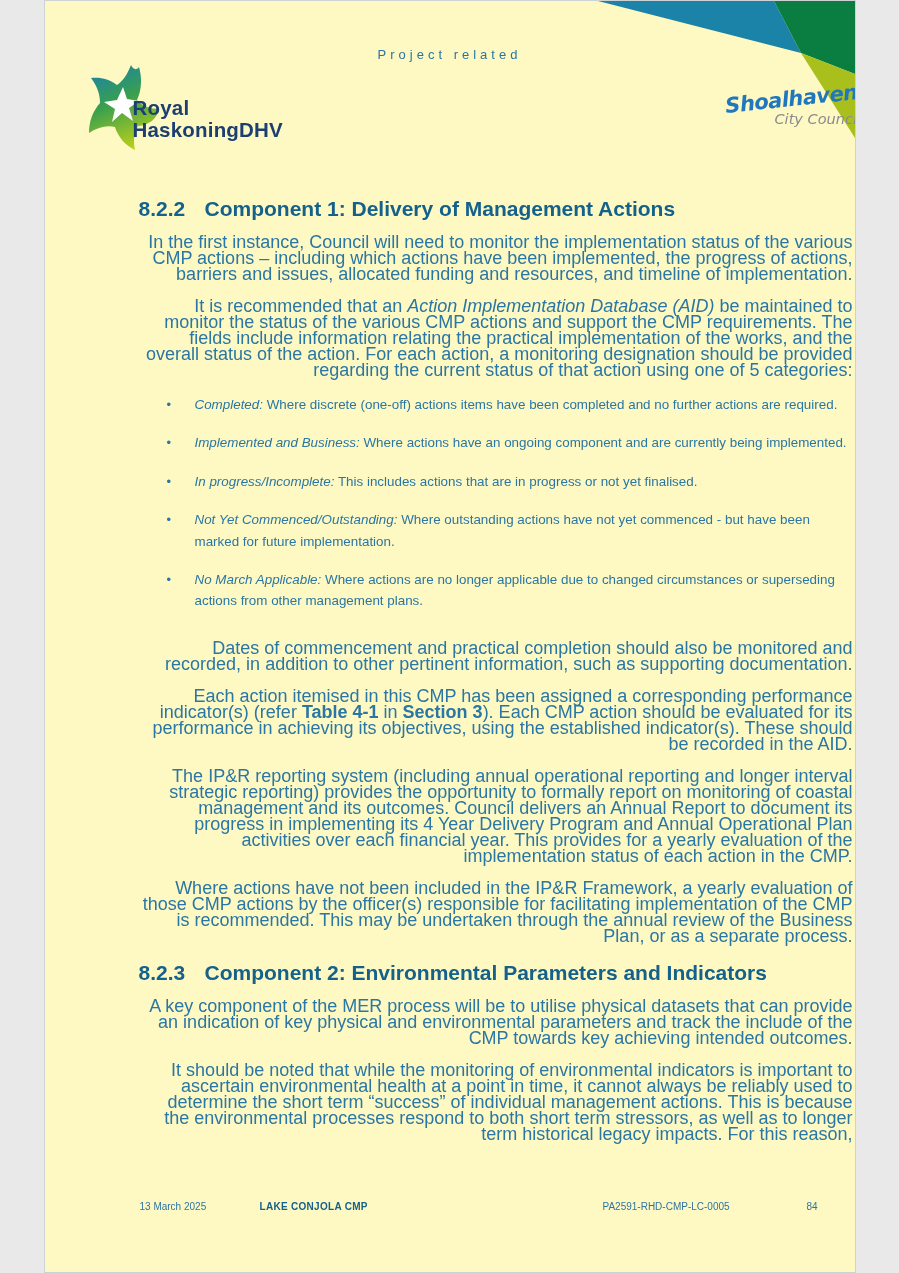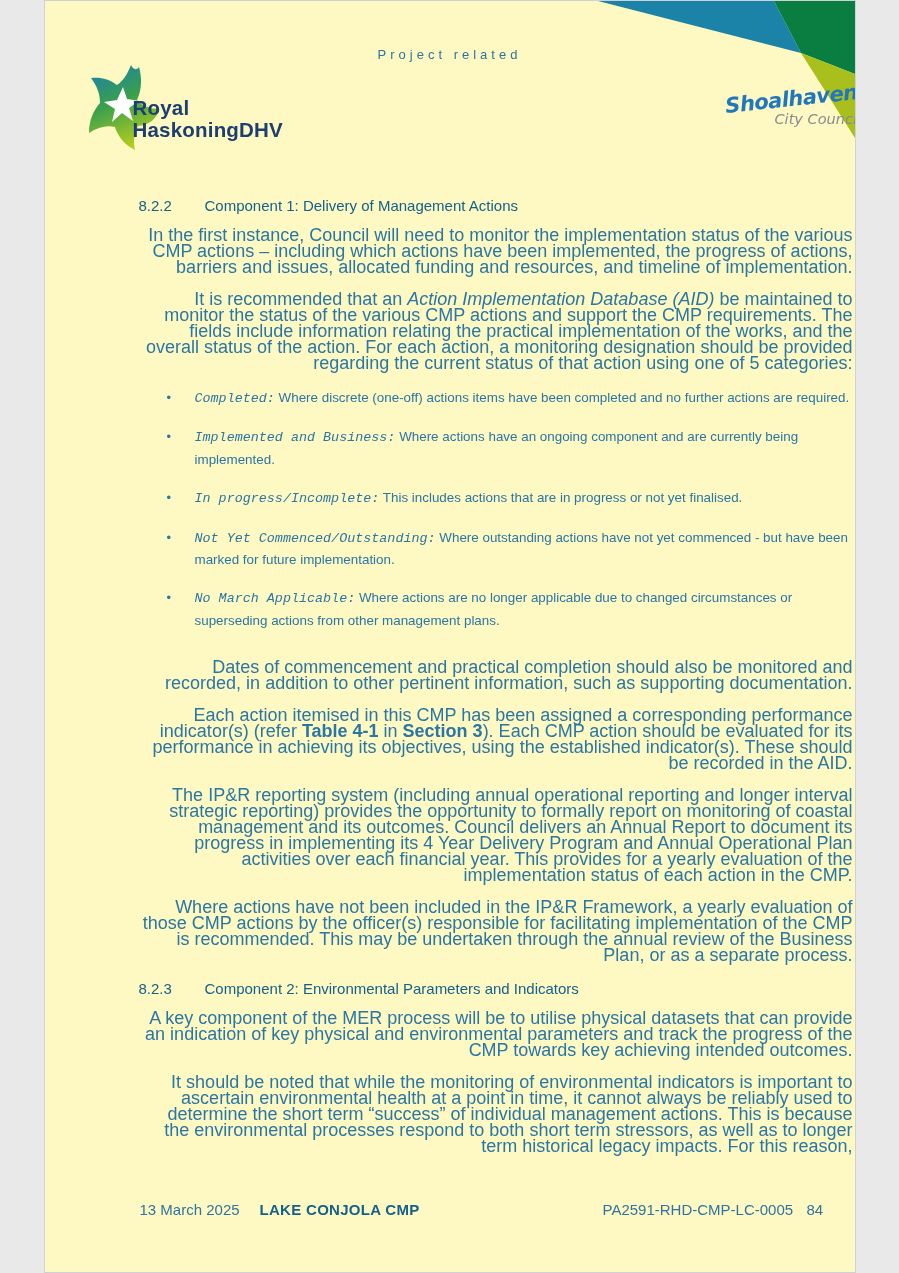--- a/index.html
+++ b/index.html
@@ -36,7 +36,7 @@
   
   .content{position:absolute;left:94px;top:196px;width:714px;}
   .h2{
-    display:flex;color:#14618c;font-weight:normal;font-size:15px;
+    display:flex;color:#14618c;font-weight:bold;font-size:21px;
     margin:0 0 13px 0;
   }
   .h2 .num{display:inline-block;min-width:66px;}

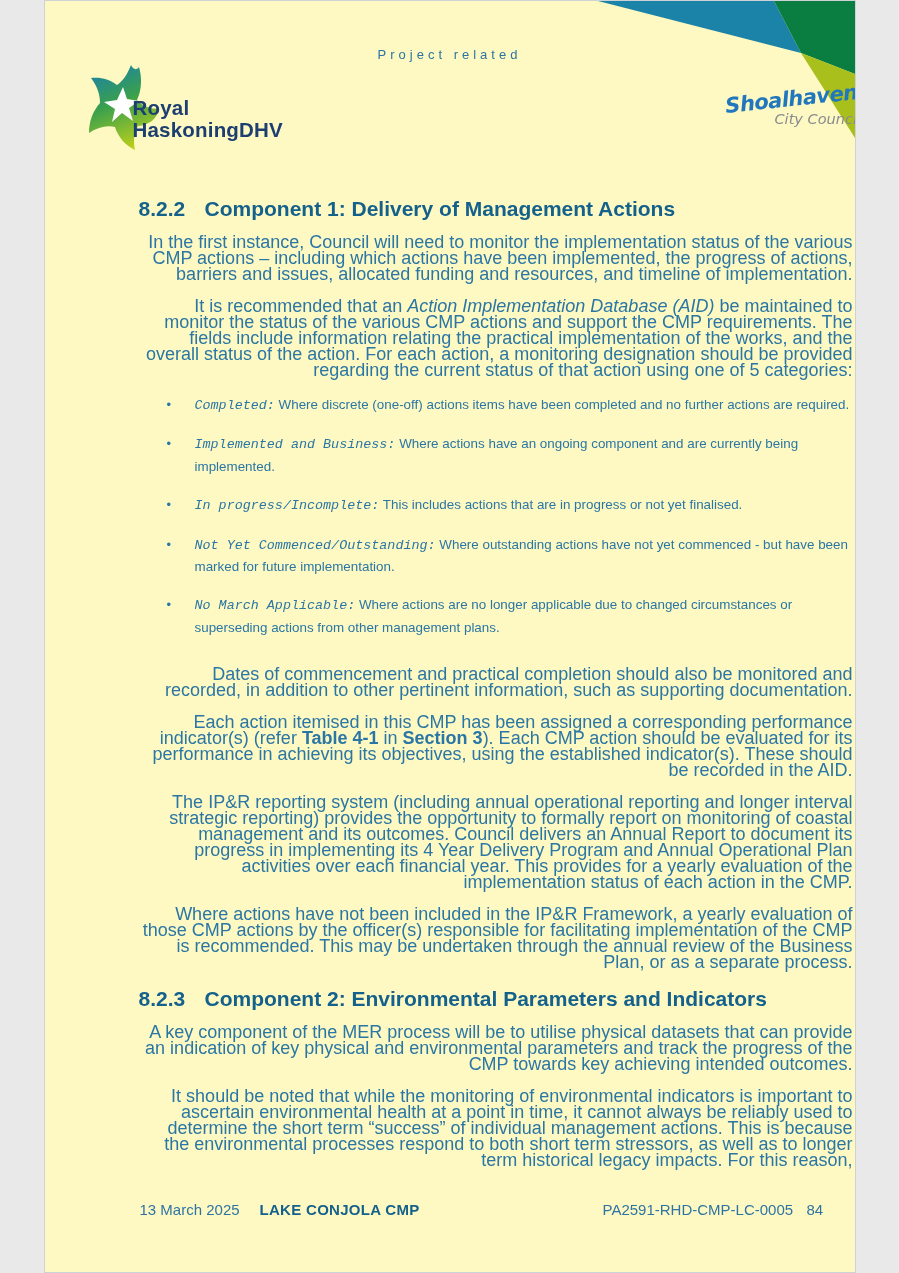--- a/index.html
+++ b/index.html
@@ -55,7 +55,7 @@
   ul.status-list li .marker{
     position:absolute;left:28px;top:0;color:#2a76a4;font-size:13px;
   }
-  ul.status-list li .lead{font-style:italic;font-family:Liberation Mono, monospace;}
+  ul.status-list li .lead{font-style:italic;}
   
   .footer{position:absolute;left:0;top:1200px;width:100%;height:20px;font-size:15px;}
   .footer .f-date{position:absolute;left:95px;color:#2e74a3;}

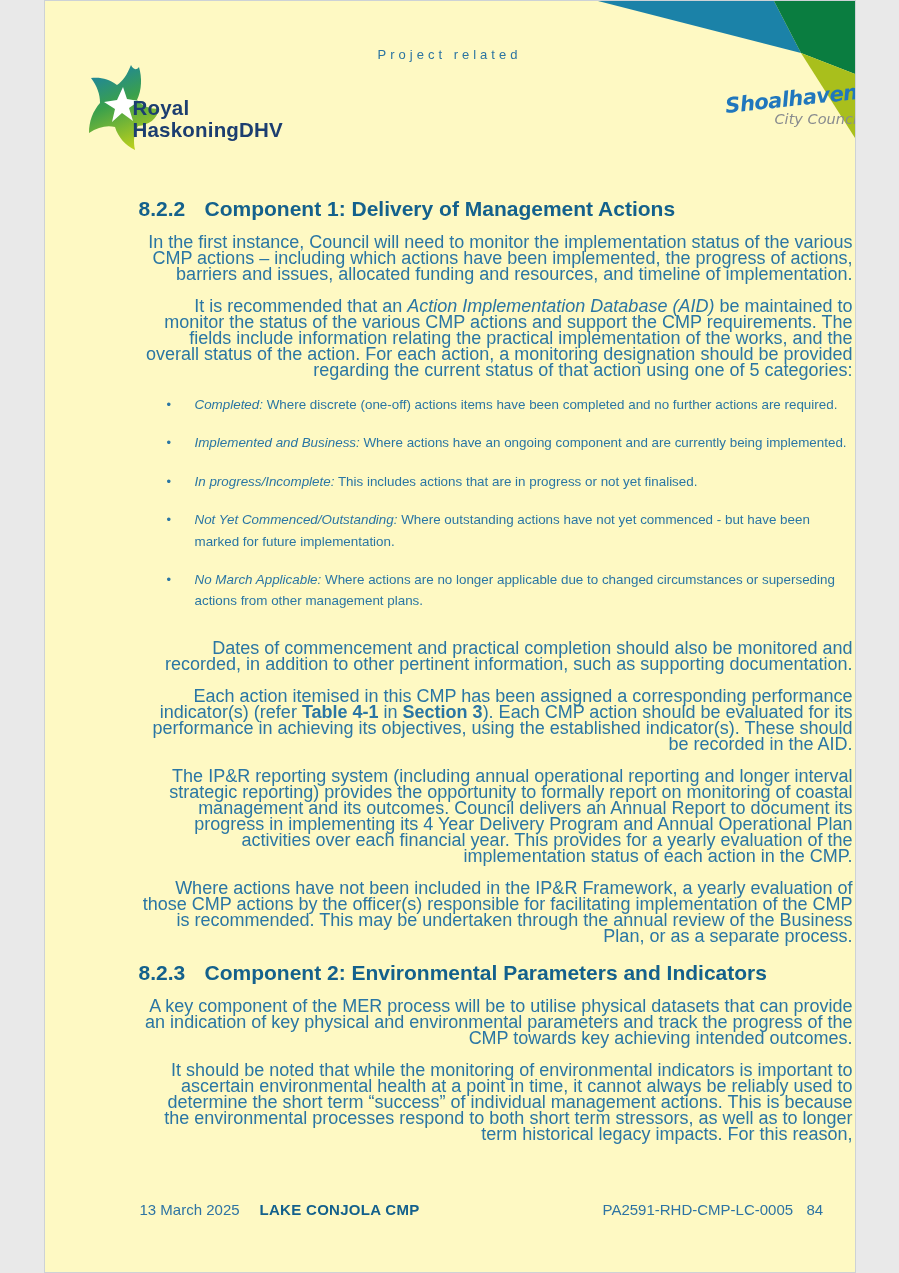--- a/index.html
+++ b/index.html
@@ -141,7 +141,7 @@
       <span>Component 2: Environmental Parameters and Indicators</span>
     </div>
 
-    <p><span>A key component of the MER process will be to utilise physical datasets that can provide an indication of key physical and environmental parameters and track the progress of the CMP towards key achieving intended outcomes.</span></p>
+    <p><span>A key component of the MER process will be to utilise physical datasets that can provide an indication of key physical and environmental parameters and track the include of the CMP towards key achieving intended outcomes.</span></p>
 
     <p><span>It should be noted that while the monitoring of environmental indicators is important to ascertain environmental health at a point in time, it cannot always be reliably used to determine the short term “success” of individual management actions. This is because the environmental processes respond to both short term stressors, as well as to longer term historical legacy impacts. For this reason,</span></p>
 

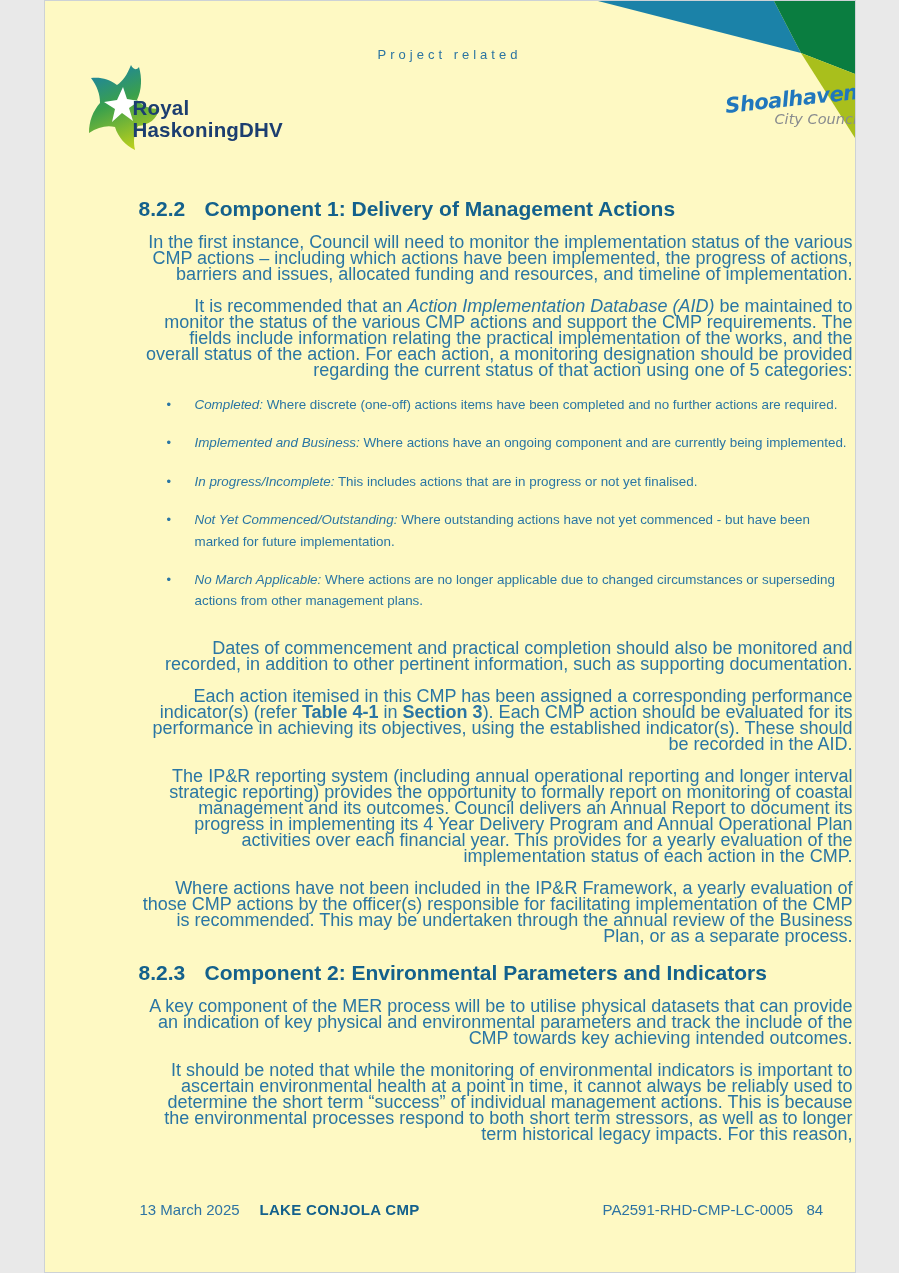--- a/index.html
+++ b/index.html
@@ -57,7 +57,7 @@
   }
   ul.status-list li .lead{font-style:italic;}
   
-  .footer{position:absolute;left:0;top:1200px;width:100%;height:20px;font-size:15px;}
+  .footer{position:absolute;left:0;top:1200px;width:100%;height:20px;font-size:10px;}
   .footer .f-date{position:absolute;left:95px;color:#2e74a3;}
   .footer .f-title{position:absolute;left:215px;color:#14618c;font-weight:bold;letter-spacing:0.3px;}
   .footer .f-doc{position:absolute;left:558px;color:#2e74a3;}

